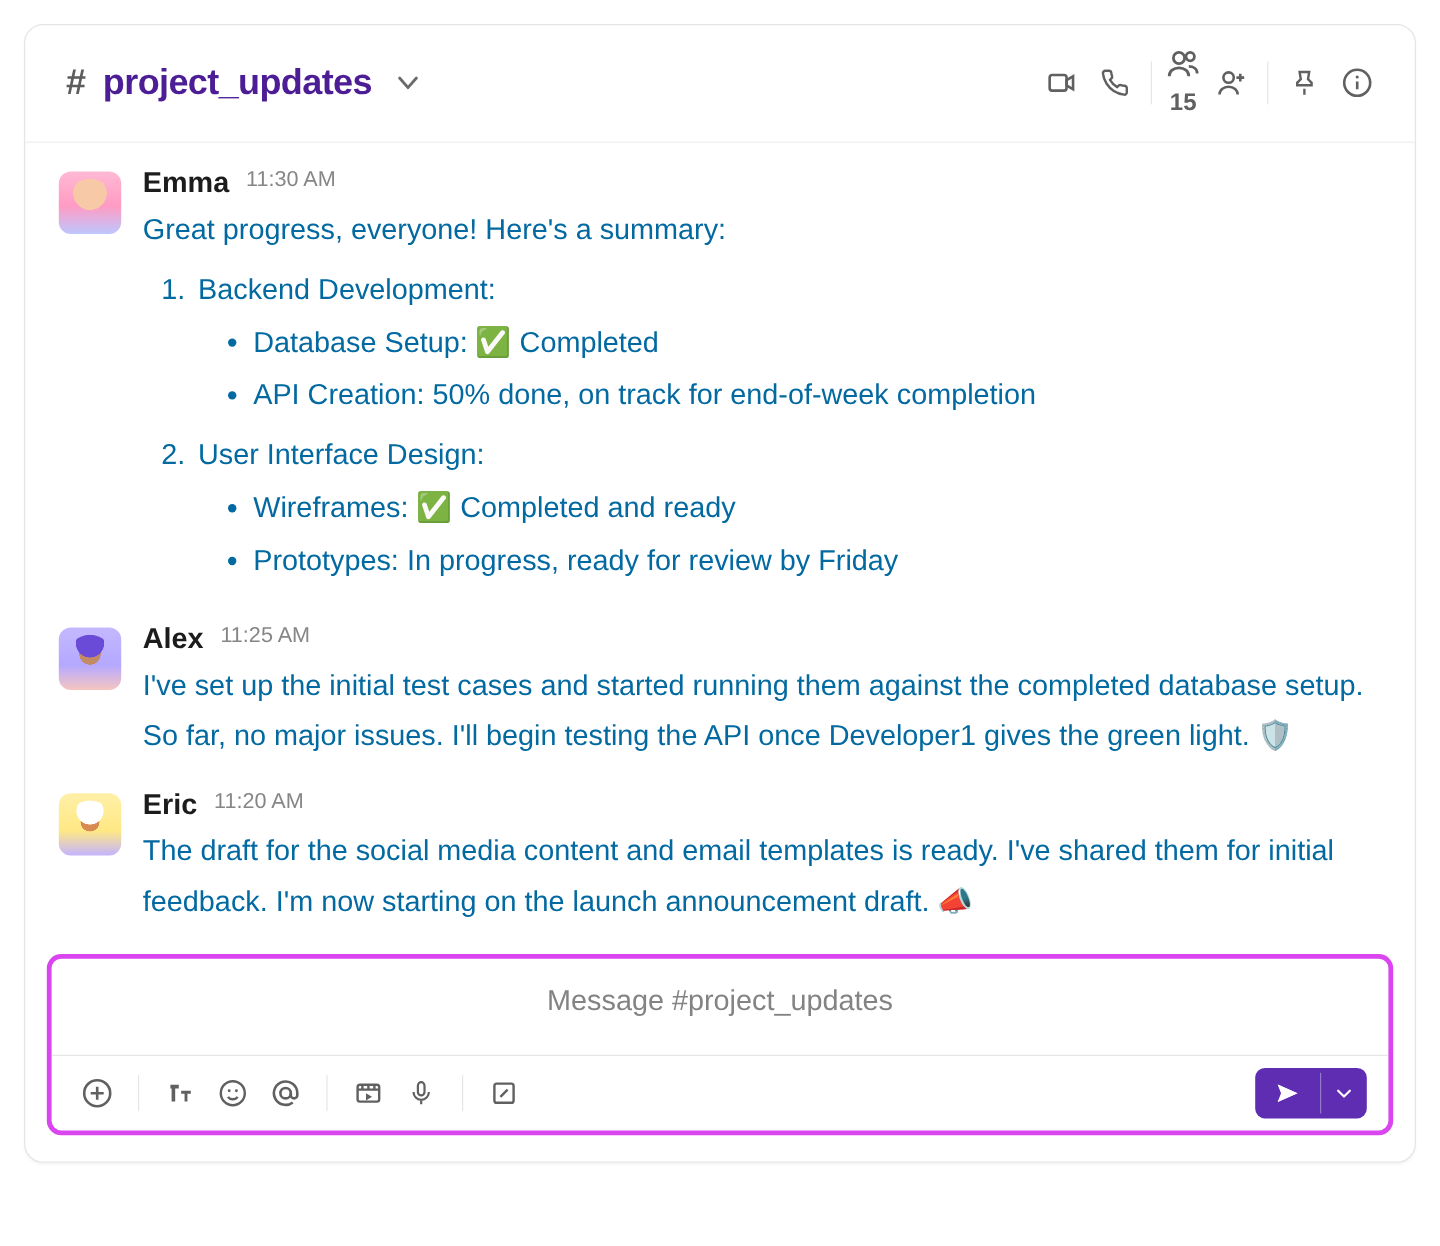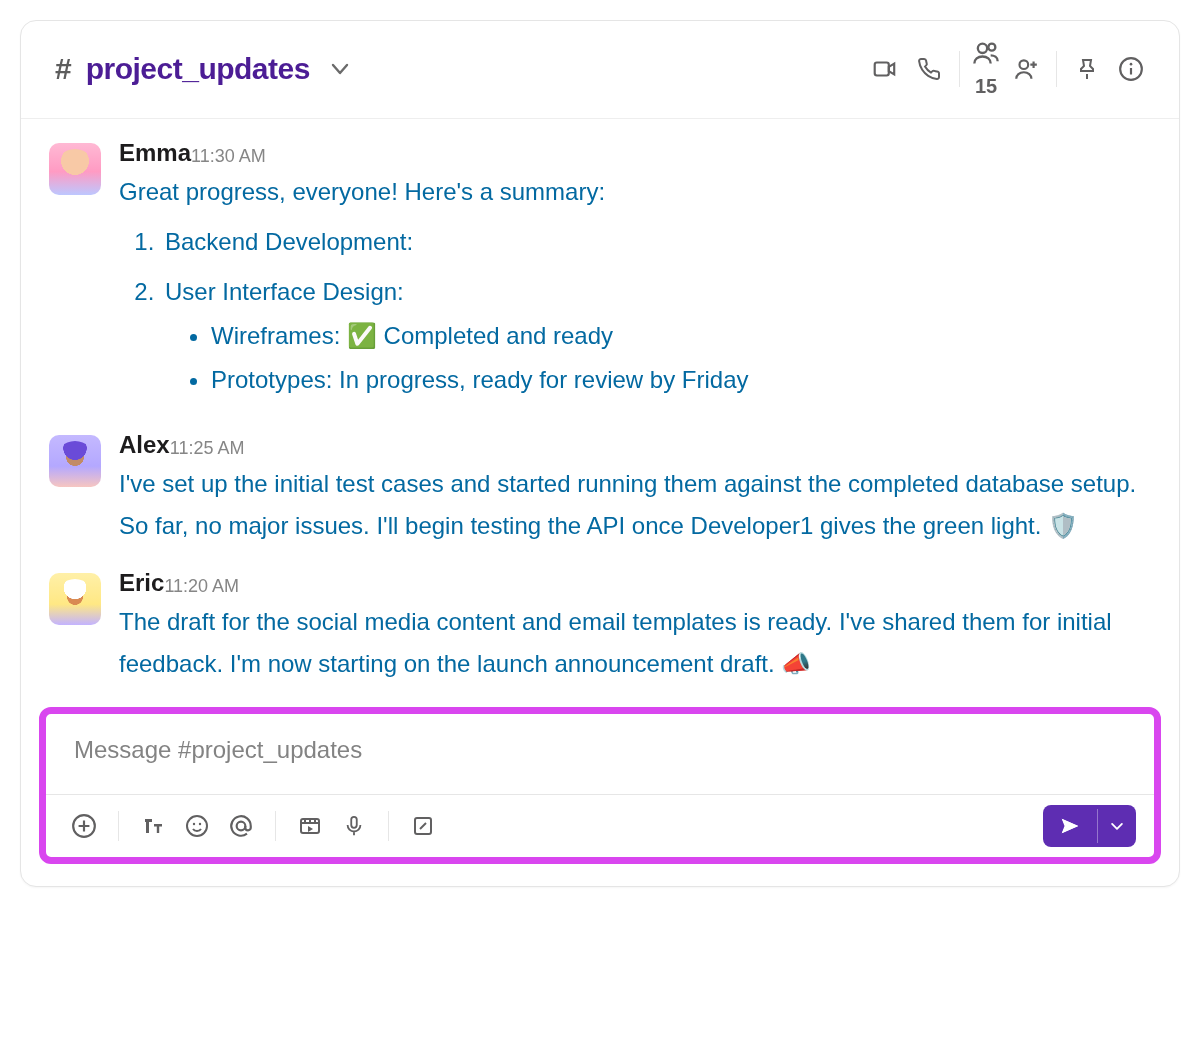--- a/index.html
+++ b/index.html
@@ -72,7 +72,7 @@
   .av-eric { background: linear-gradient(180deg, #fff0a8 0%, #ffe884 60%, #c3b3ff 100%); position:relative; }
   .av-eric::after { content:""; position:absolute; inset:6px; border-radius:50%; background: radial-gradient(circle at 50% 22%, #fff 0 30%, transparent 31%), radial-gradient(circle at 50% 45%, #d98a53 0 26%, transparent 27%); }
   .body { flex: 1; min-width: 0; }
-  .meta { display: flex; align-items: flex-end; margin-bottom: 4px; }
+  .meta { display: flex; align-items: flex-start; gap: 14px; margin-bottom: 4px; }
   .author { font-size: 24px; font-weight: 800; color: #1d1c1d; }
   .time { font-size: 18px; color: #868686; }
   .text { font-size: 24px; line-height: 1.75; color: #0369a1; }

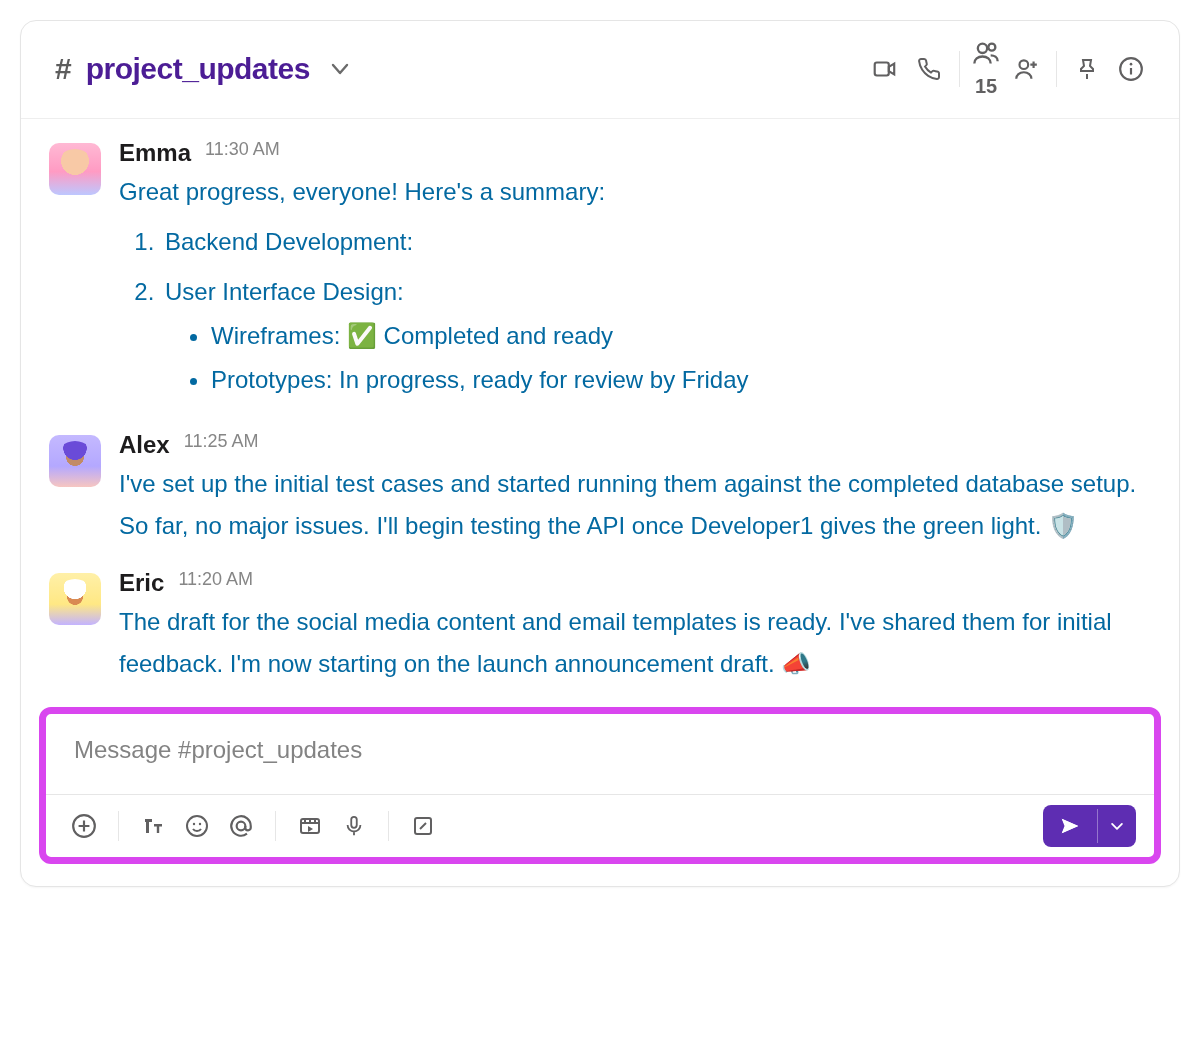--- a/index.html
+++ b/index.html
@@ -190,6 +190,10 @@
           <ol>
             <li>
               <span>Backend Development:</span>
+              <ul>
+                <li>Database Setup: ✅ Completed</li>
+                <li>API Creation: 50% done, on track for end-of-week completion</li>
+              </ul>
             </li>
             <li>
               <span>User Interface Design:</span>

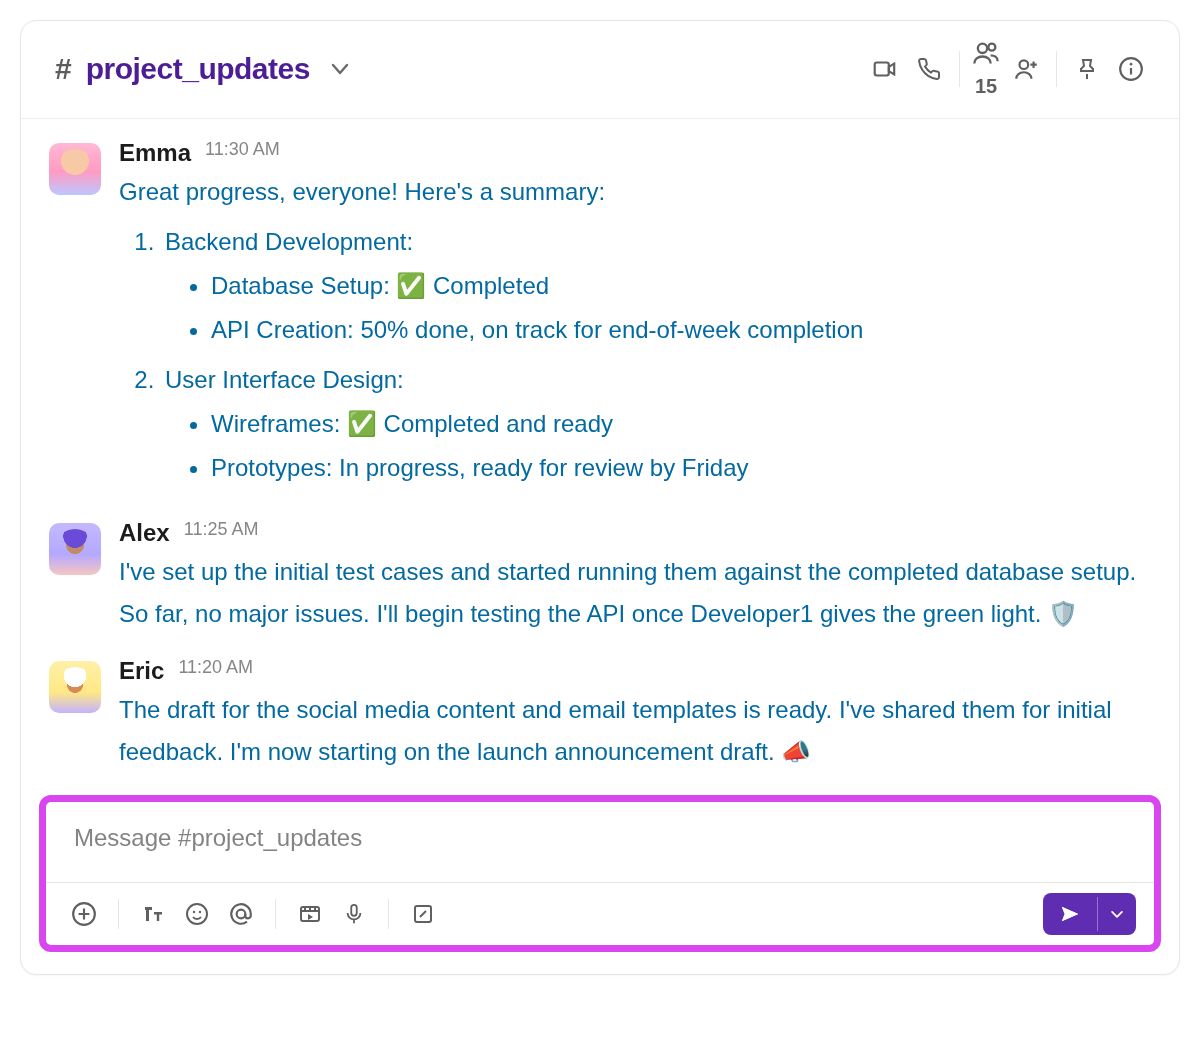--- a/index.html
+++ b/index.html
@@ -83,9 +83,10 @@
   
   .composer {
     margin: 6px 18px 22px;
-    border: 7px solid #d946ef;
+    border: 4px solid #d946ef;
     border-radius: 12px;
     overflow: hidden;
+    text-align: center;
   }
   .cinput {
     padding: 22px 28px;

